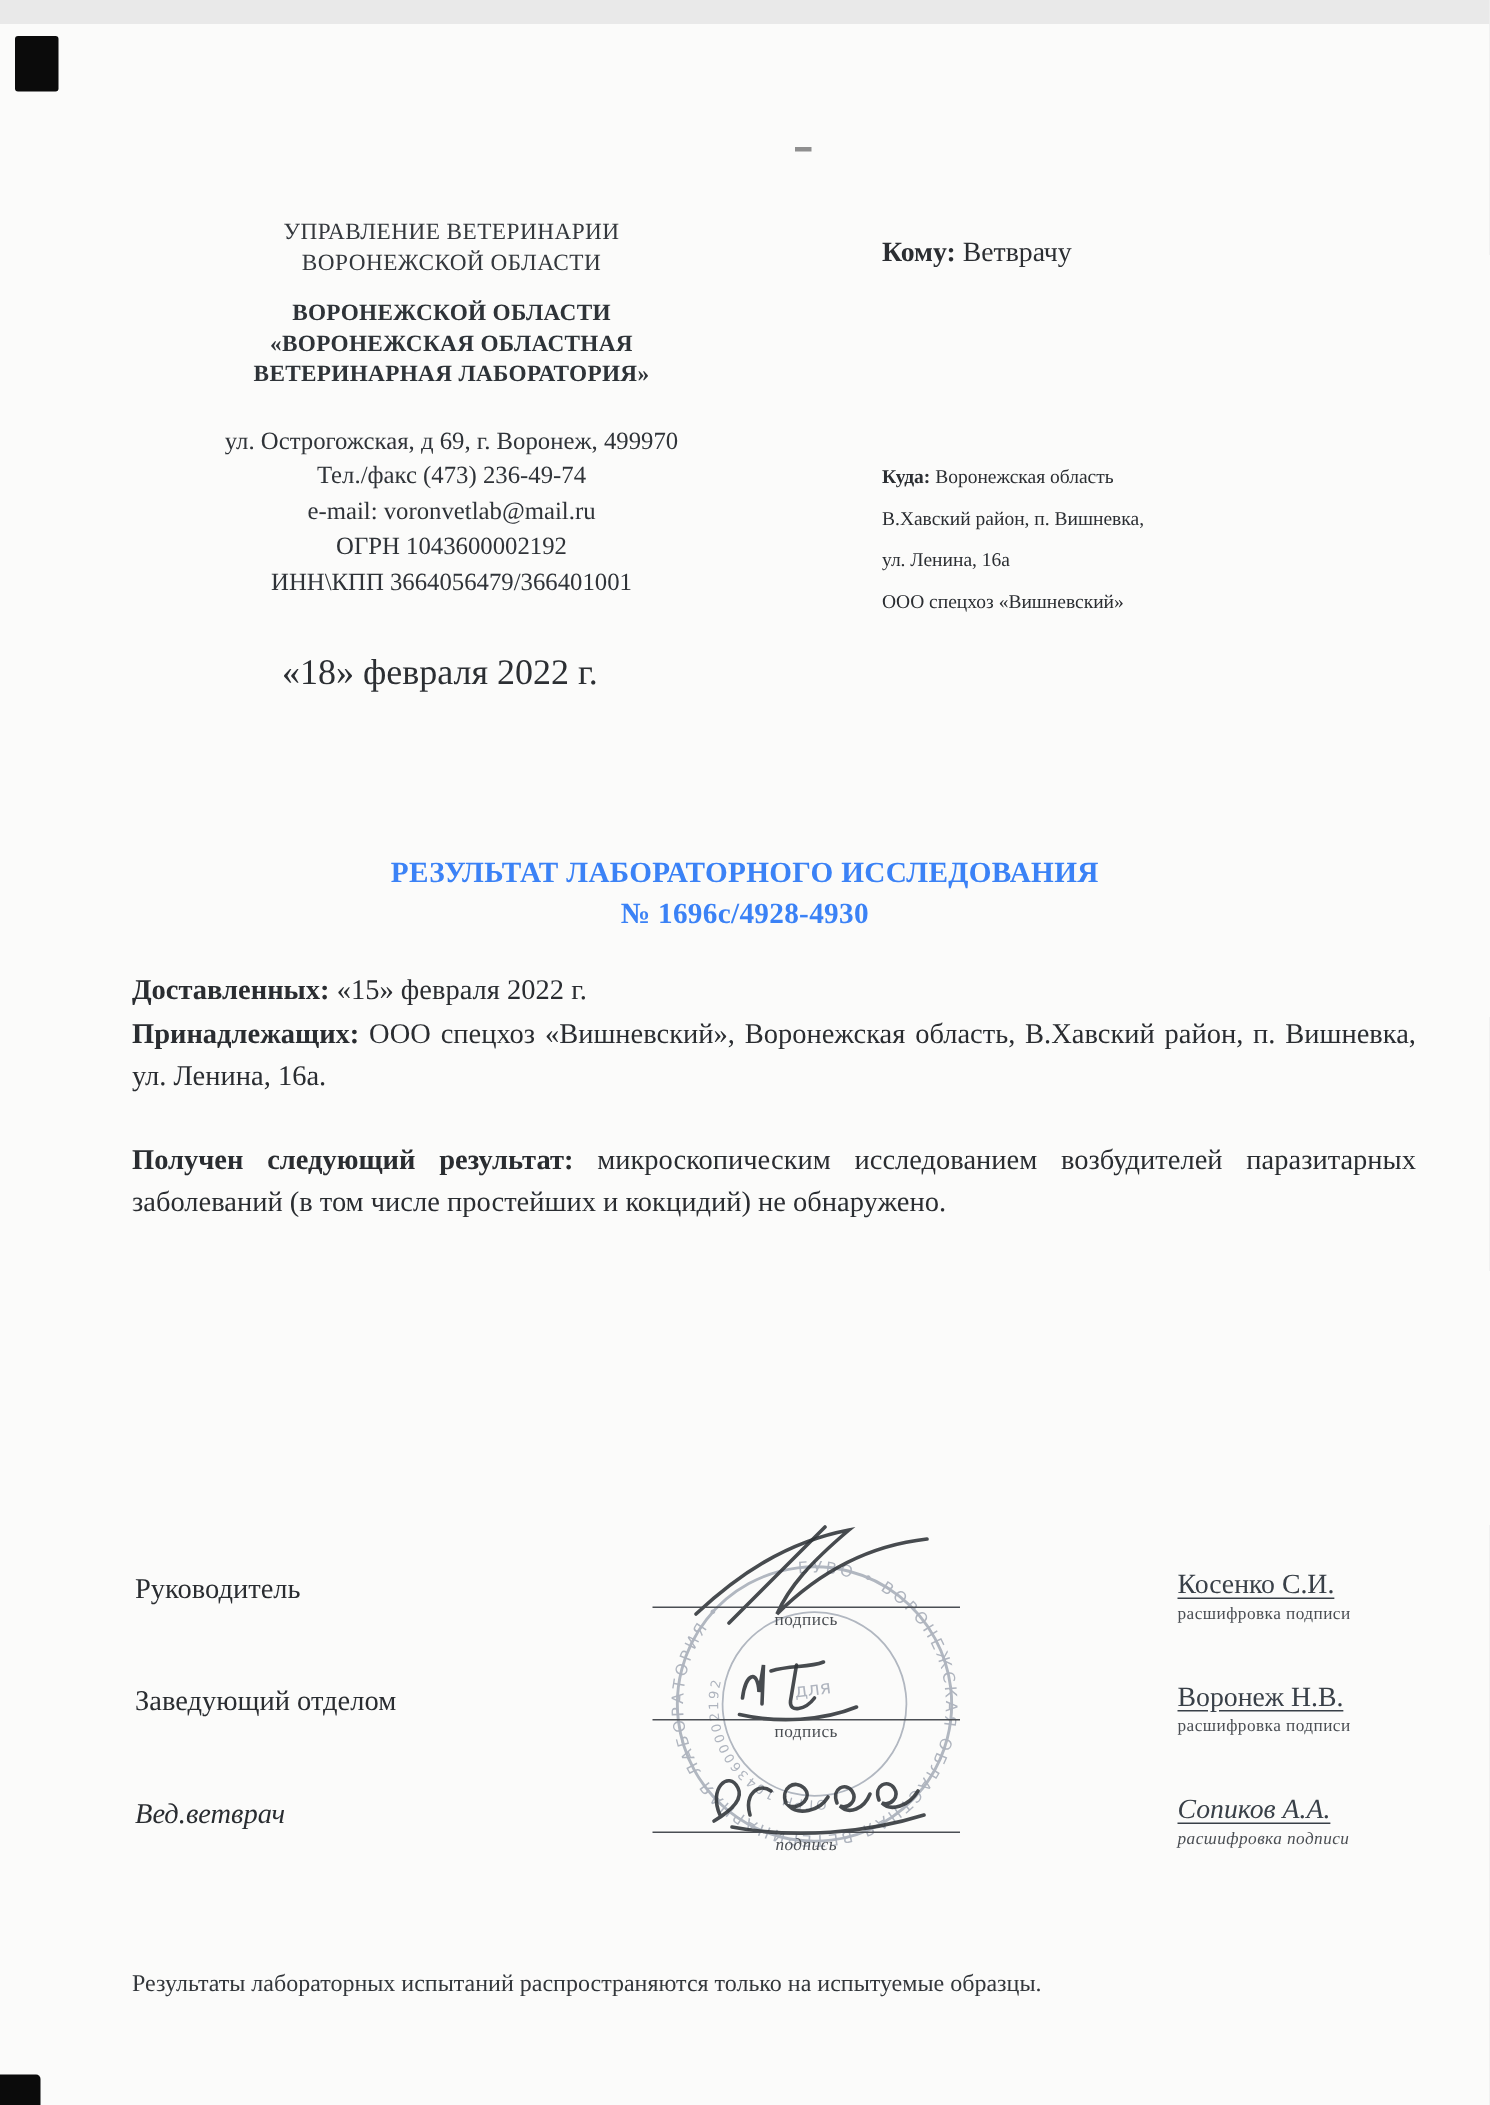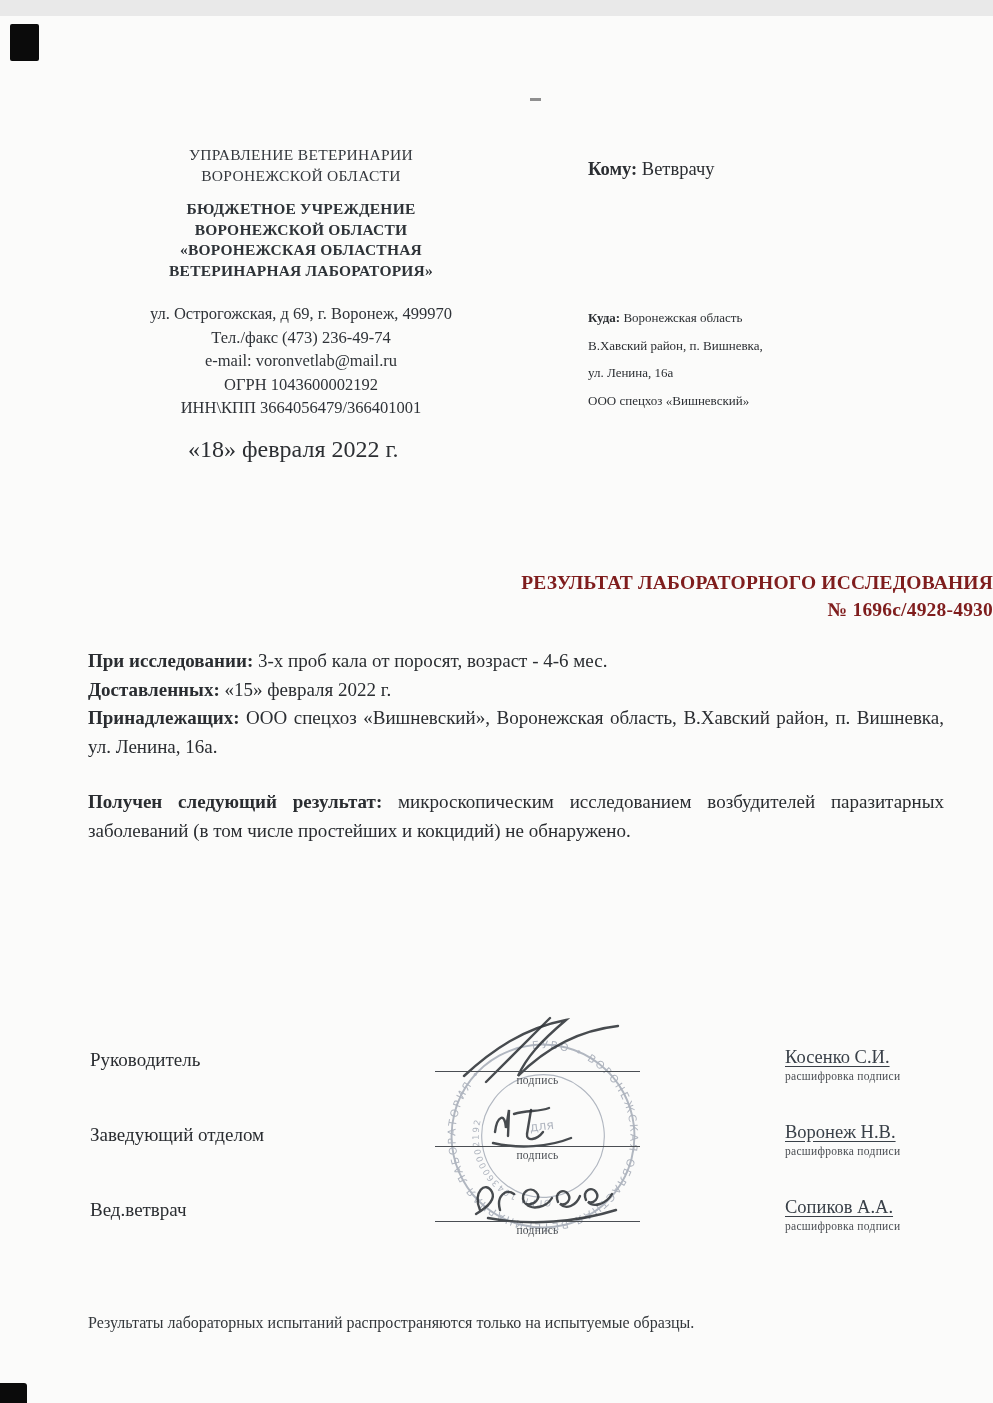--- a/index.html
+++ b/index.html
@@ -75,7 +75,6 @@
       <div>ВОРОНЕЖСКОЙ ОБЛАСТИ</div>
     </div>
     <div class="org">
-      <div>БЮДЖЕТНОЕ УЧРЕЖДЕНИЕ</div>
       <div>ВОРОНЕЖСКОЙ ОБЛАСТИ</div>
       <div>«ВОРОНЕЖСКАЯ ОБЛАСТНАЯ</div>
       <div>ВЕТЕРИНАРНАЯ ЛАБОРАТОРИЯ»</div>

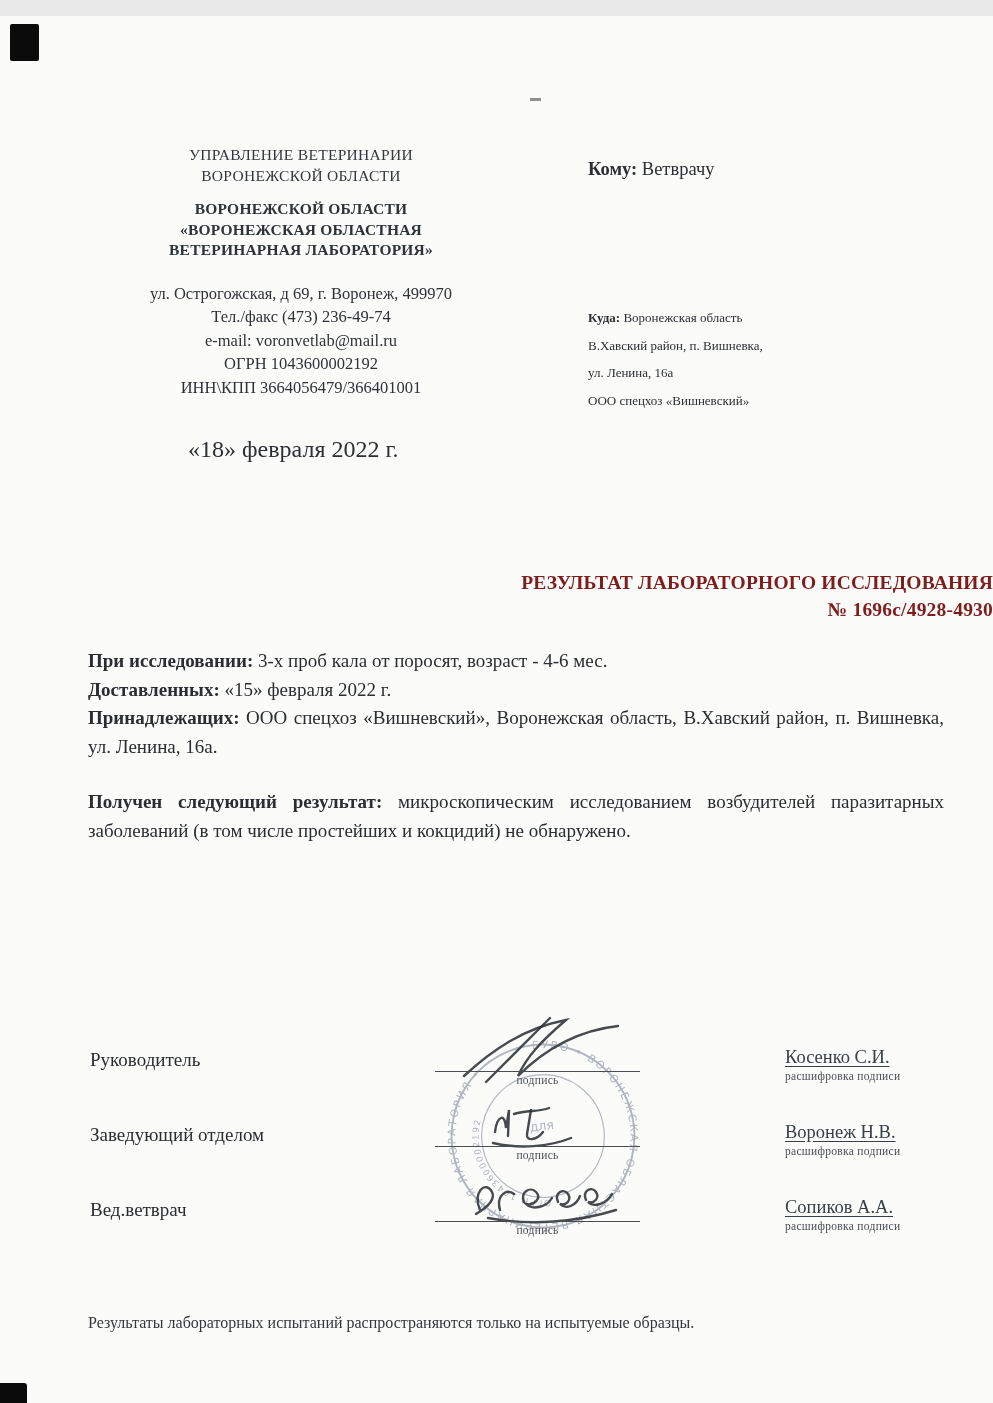--- a/index.html
+++ b/index.html
@@ -28,8 +28,8 @@
   .lbl { font-weight:bold; }
 
   
-  .title { position:absolute; left:0; top:553px; width:100%; text-align:right;
-           font-weight:bold; font-size:19.5px; line-height:27px; color:#7f1d1d; letter-spacing:.2px; }
+  .title { position:absolute; left:0; top:553px; width:100%; text-align:center;
+           font-weight:bold; font-size:19.5px; line-height:27px; color:#3b82f6; letter-spacing:.2px; }
 
   
   .bodytext { position:absolute; left:88px; top:631px; width:856px; font-size:19px; line-height:28.5px; color:#2a2d31; }

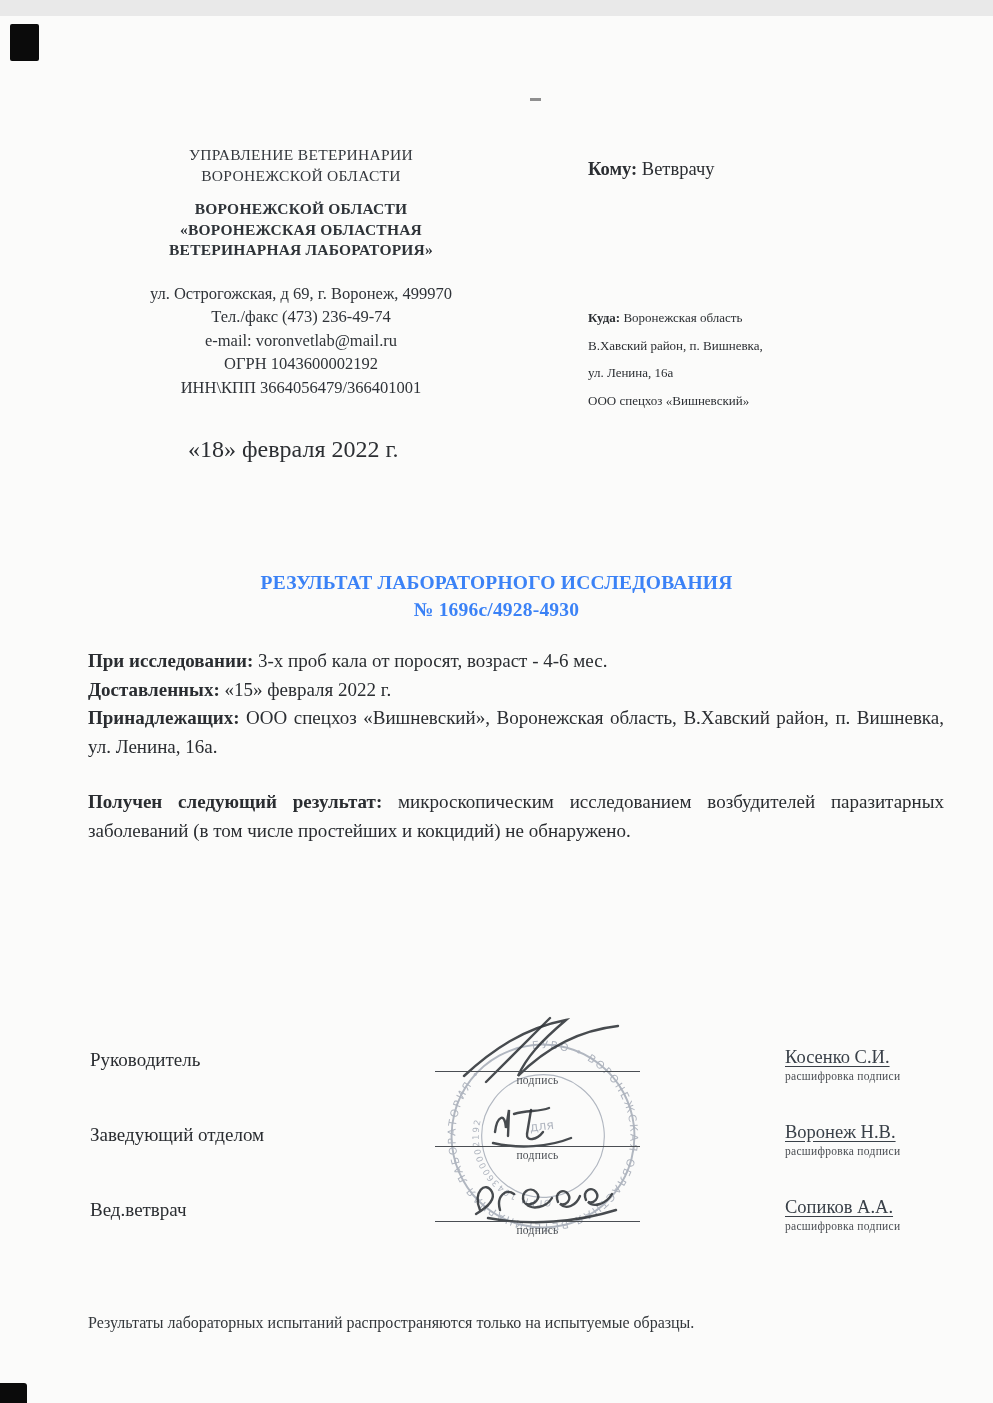--- a/index.html
+++ b/index.html
@@ -110,10 +110,6 @@
 
   <div class="bodytext">
     <p>
-      <span class="lbl">При исследовании:</span>
-      <span>3-х проб кала от поросят, возраст - 4-6 мес.</span>
-    </p>
-    <p>
       <span class="lbl">Доставленных:</span>
       <span>«15» февраля 2022 г.</span>
     </p>

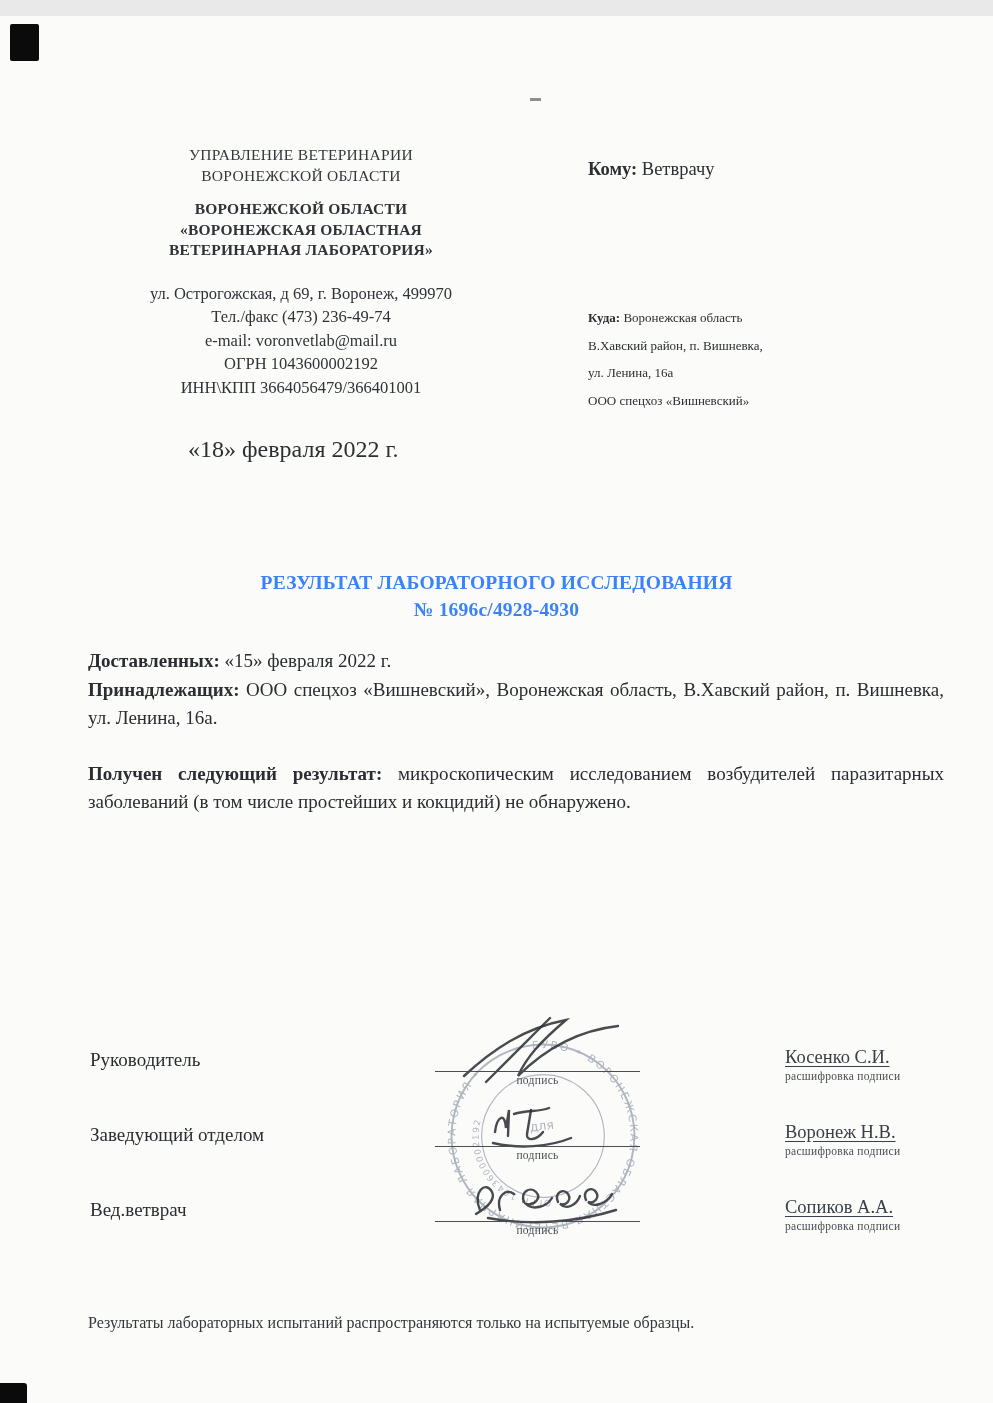--- a/index.html
+++ b/index.html
@@ -178,7 +178,7 @@
     </div>
   </div>
 
-  <div class="sig-row" style="top:1181px;">
+  <div class="sig-row" style="top:1181px;font-style:italic;">
     <div class="sig-role">Вед.ветврач</div>
     <div class="sig-line-col">
       <div class="sig-line"></div>

